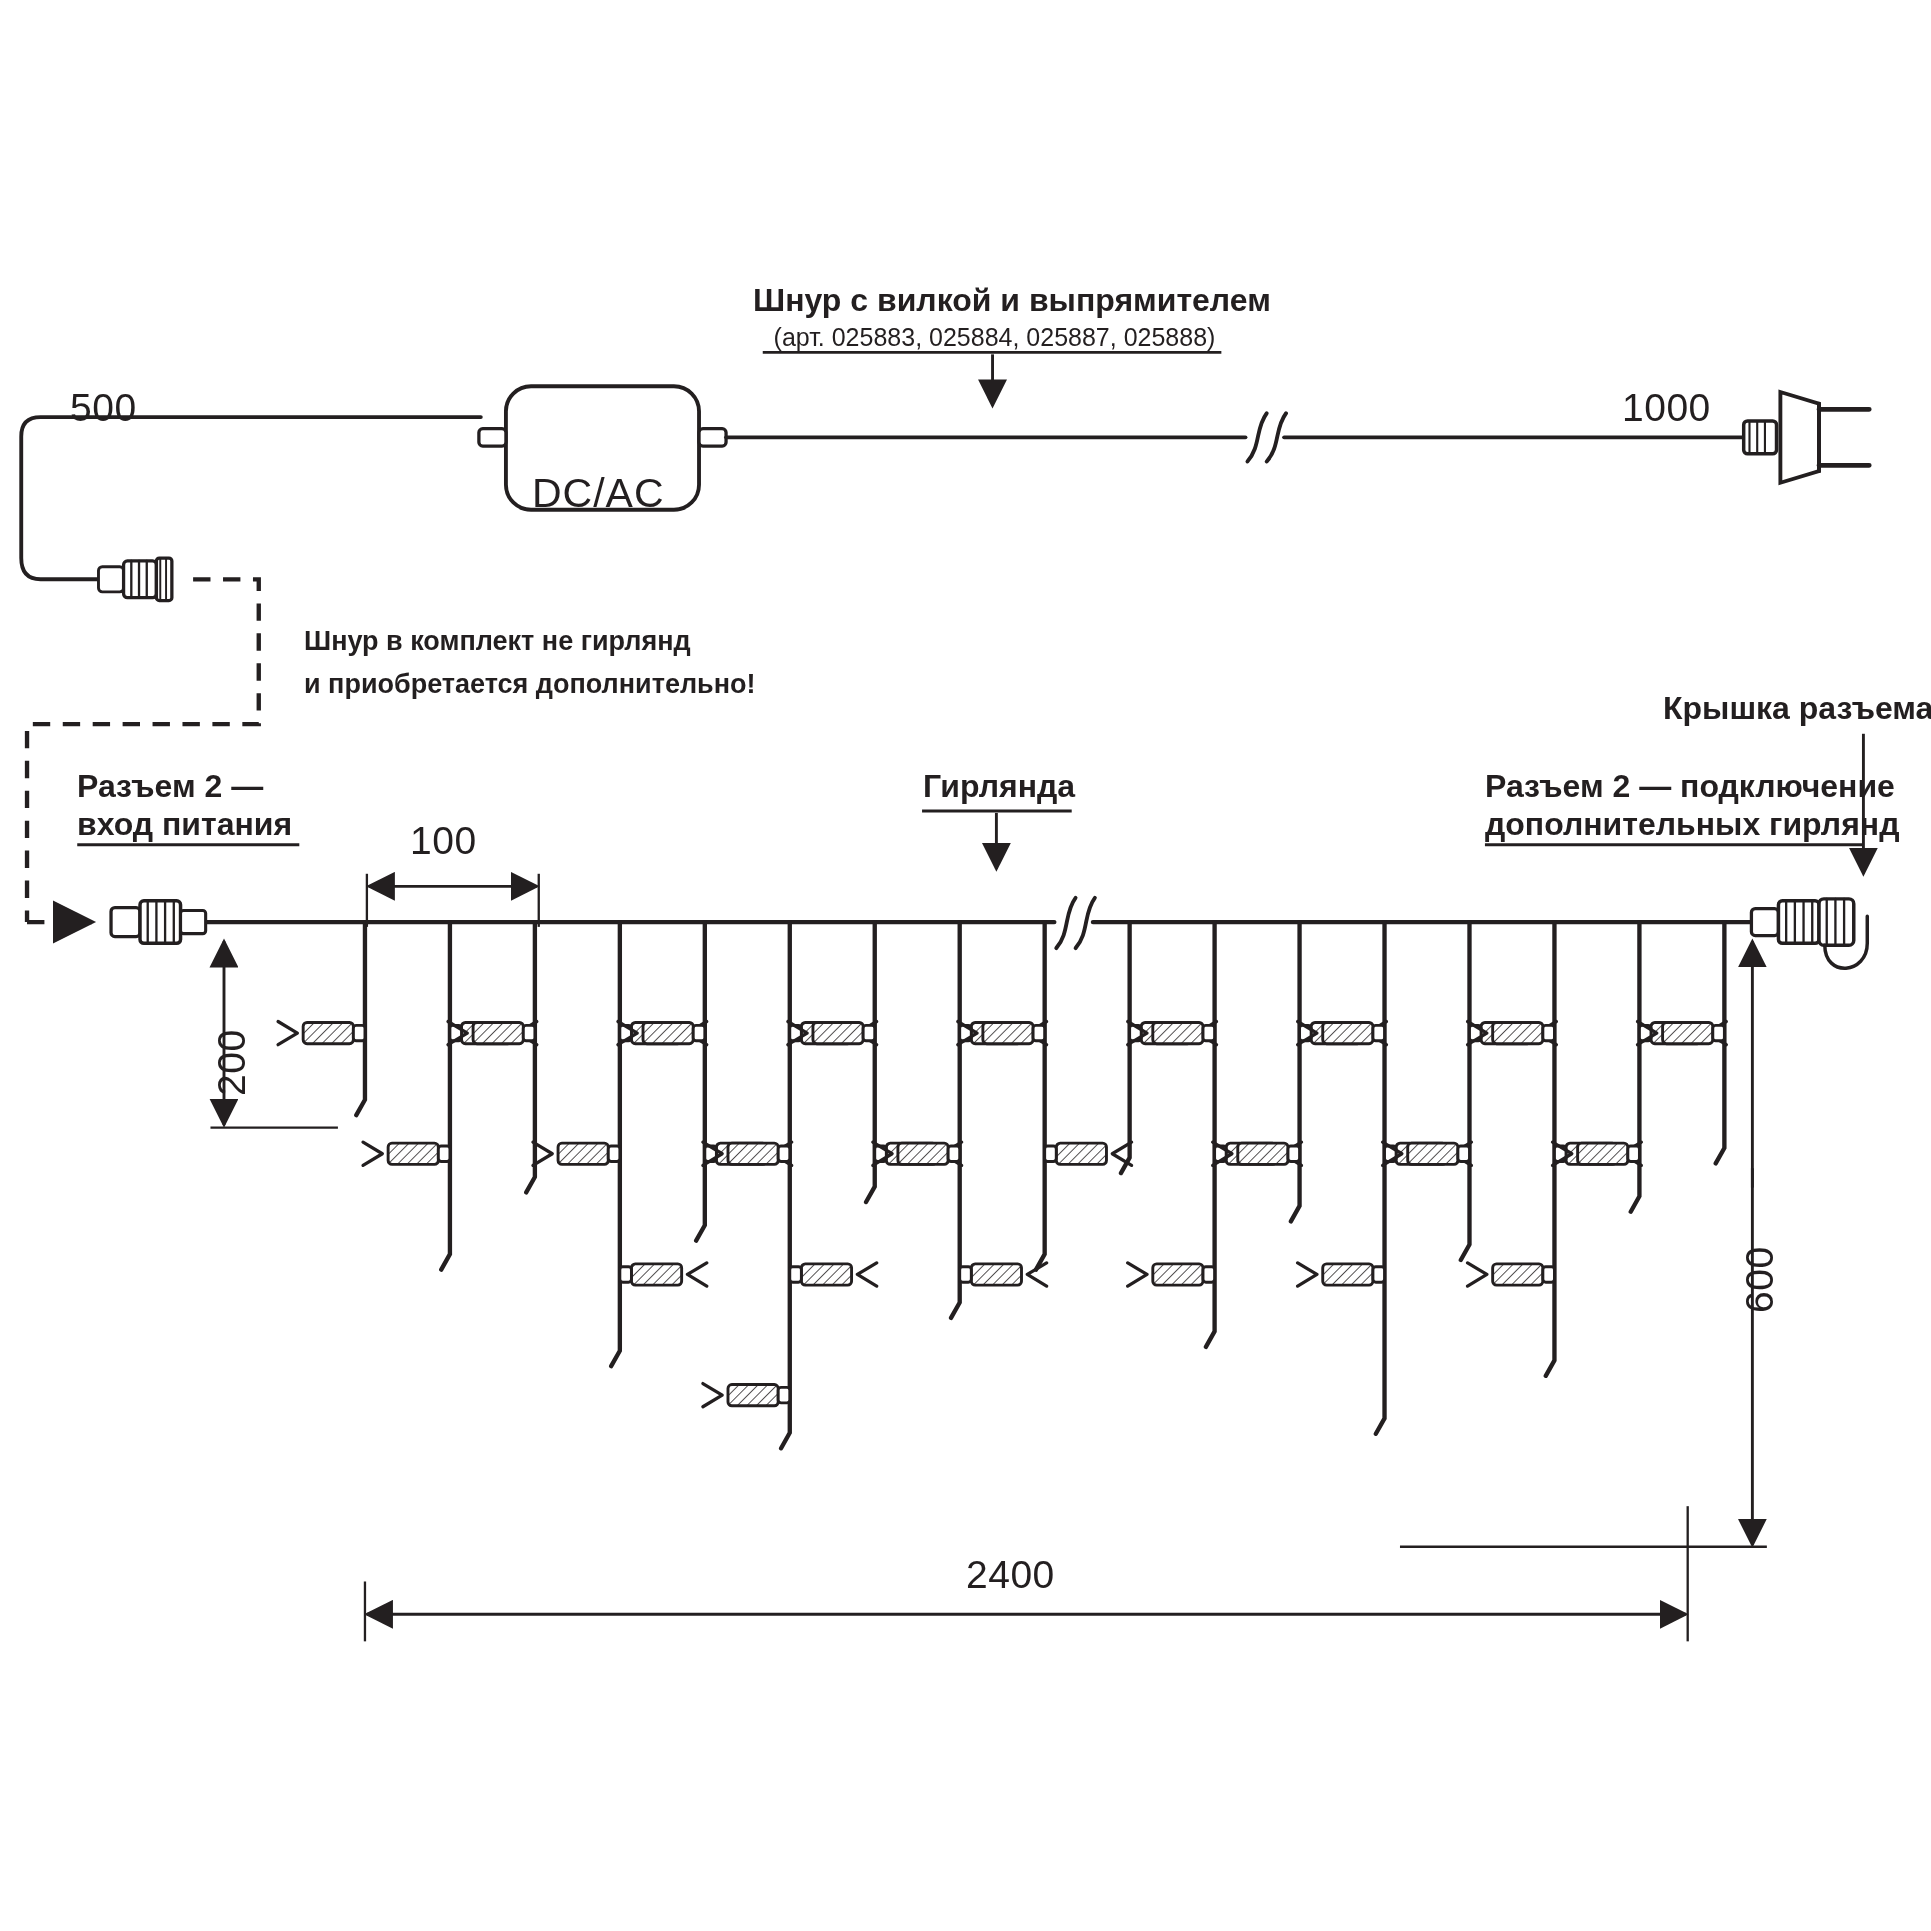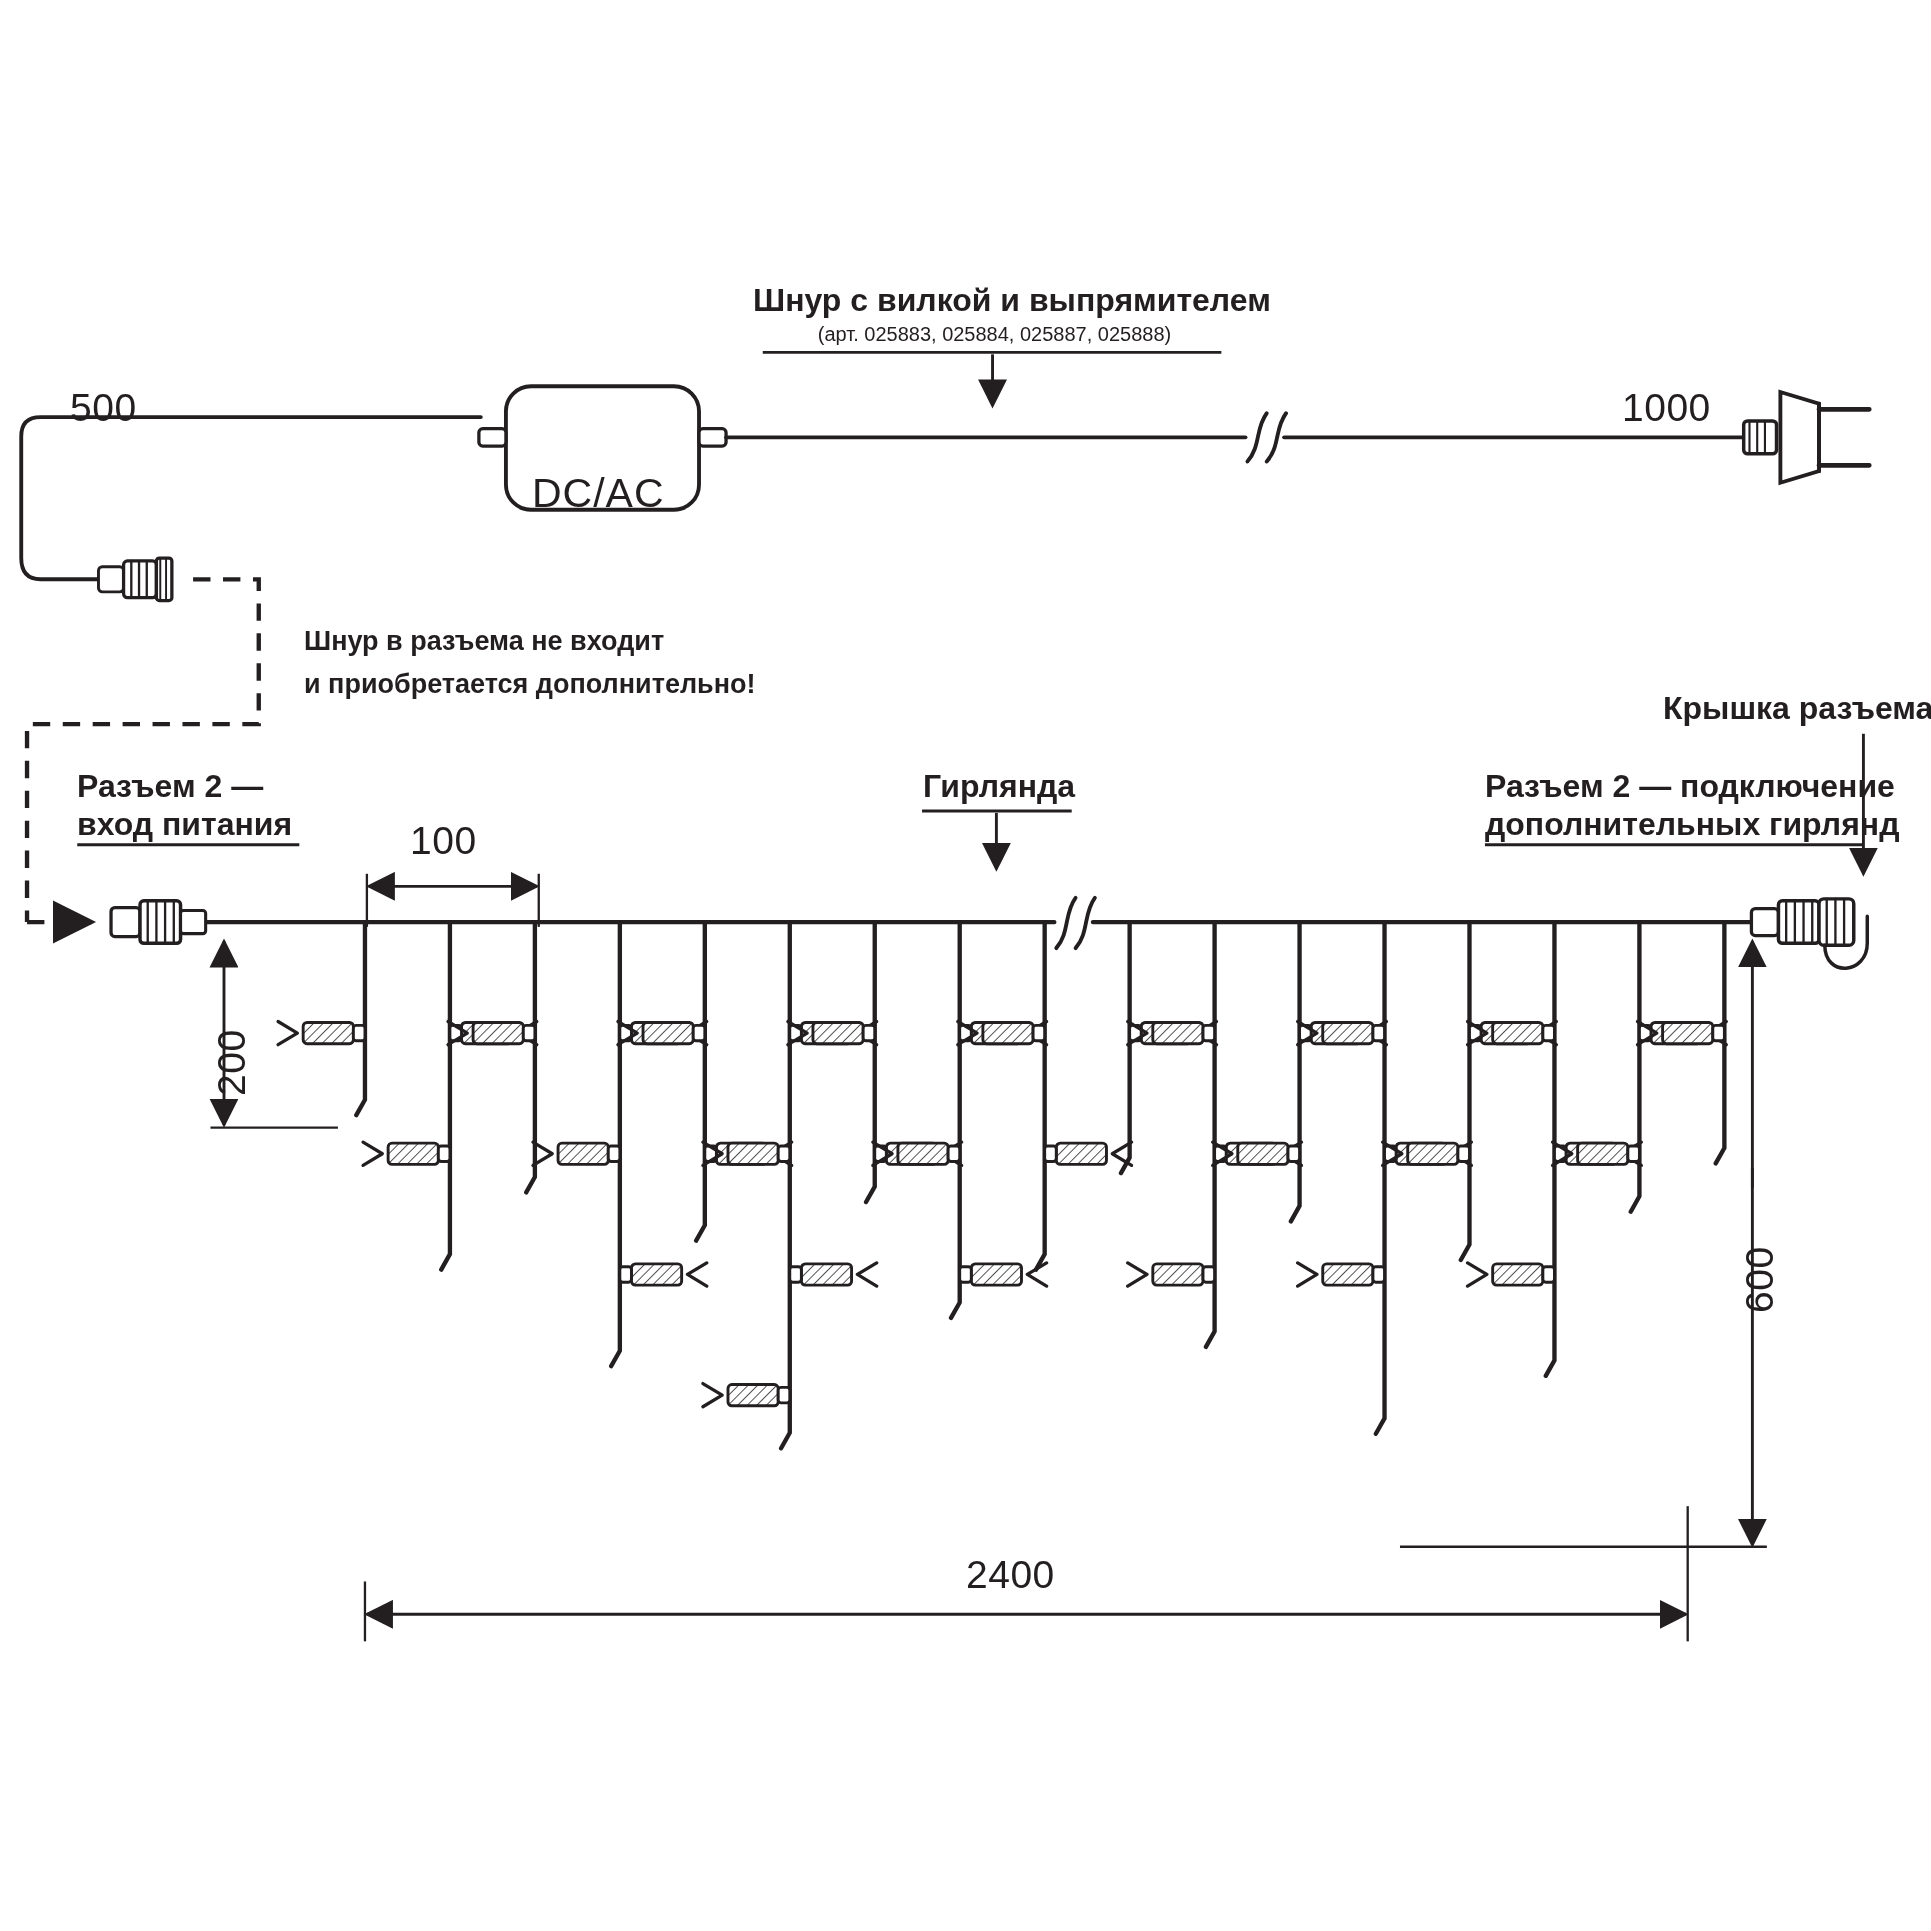--- a/index.html
+++ b/index.html
@@ -37,7 +37,7 @@
     font-weight: bold;
   }
   .callout-sub {
-    font-size: 20px;
+    font-size: 25px;
     font-weight: normal;
   }
   .note {

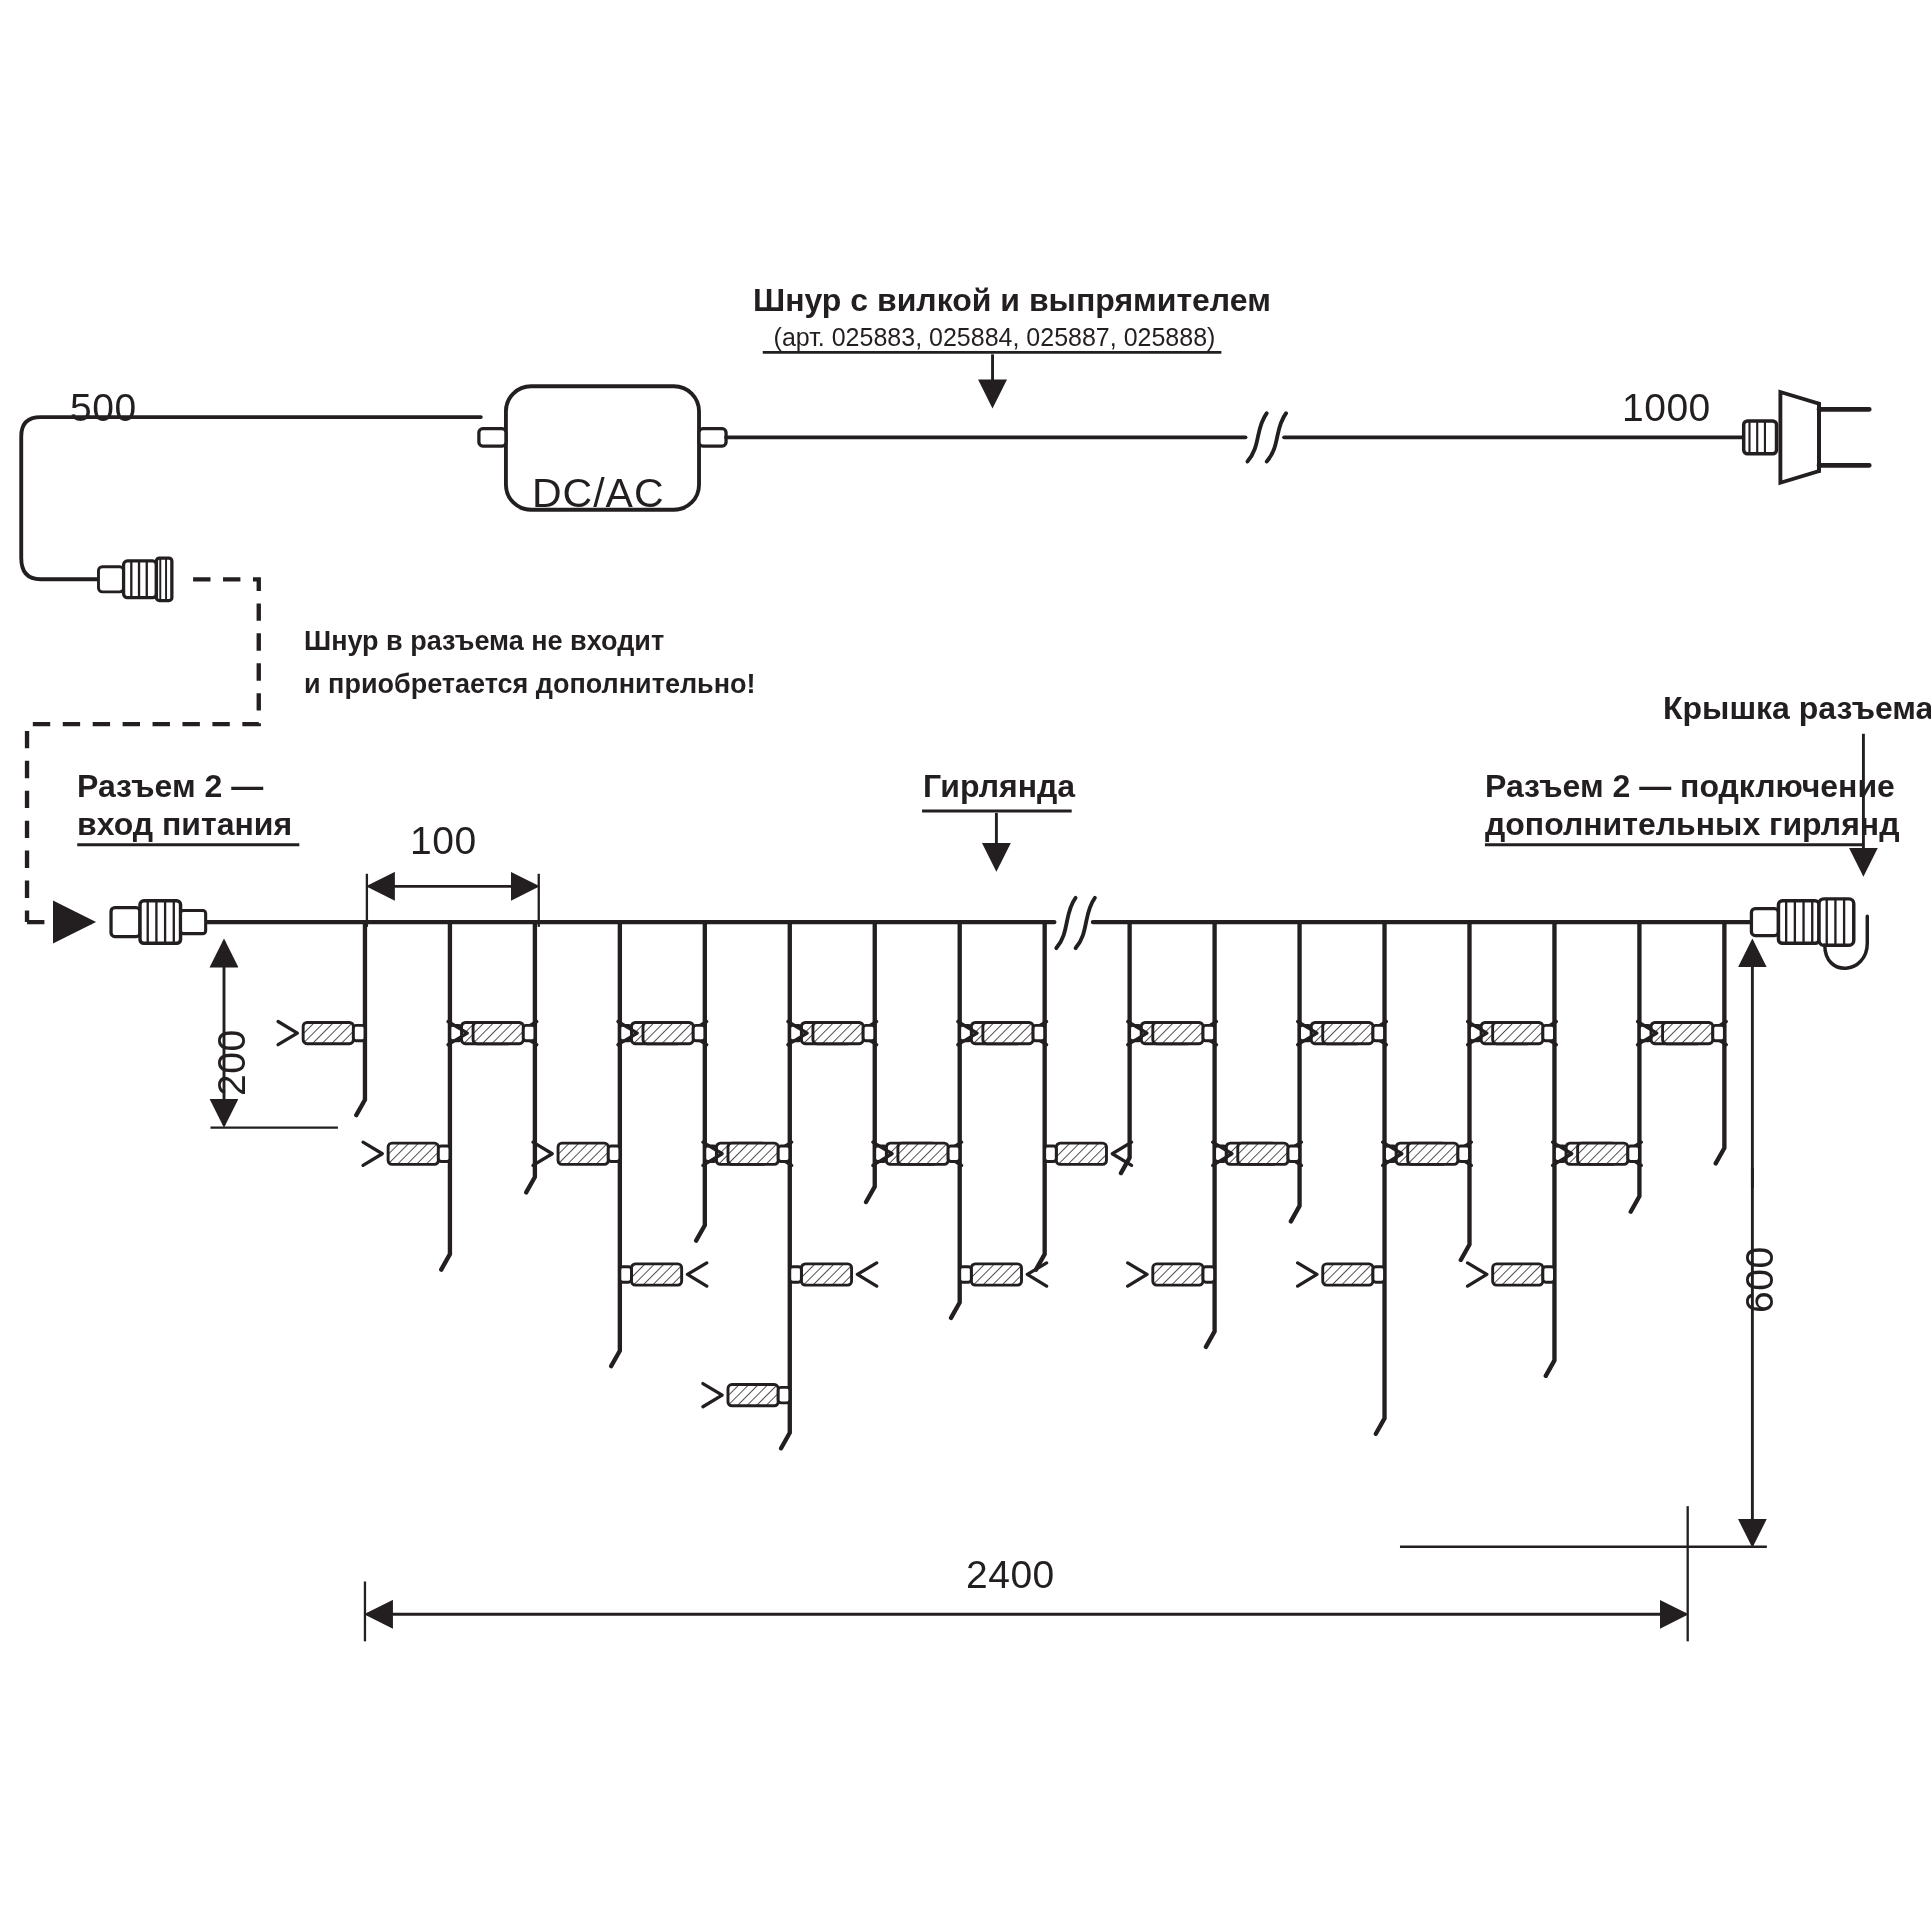--- a/index.html
+++ b/index.html
@@ -263,7 +263,7 @@
   <div class="lbl callout center" style="left:753px; top:282px; width:483px;">Шнур с вилкой и выпрямителем</div>
   <div class="lbl callout-sub center" style="left:753px; top:323px; width:483px;">(арт. 025883, 025884, 025887, 025888)</div>
 
-  <div class="lbl note" style="left:304px; top:623px;">Шнур в разъема не входит</div>
+  <div class="lbl note" style="left:304px; top:623px;">Шнур в комплект не гирлянд</div>
   <div class="lbl note" style="left:304px; top:666px;">и приобретается дополнительно!</div>
 
   <div class="lbl callout" style="left:77px; top:768px;">Разъем 2 —</div>

